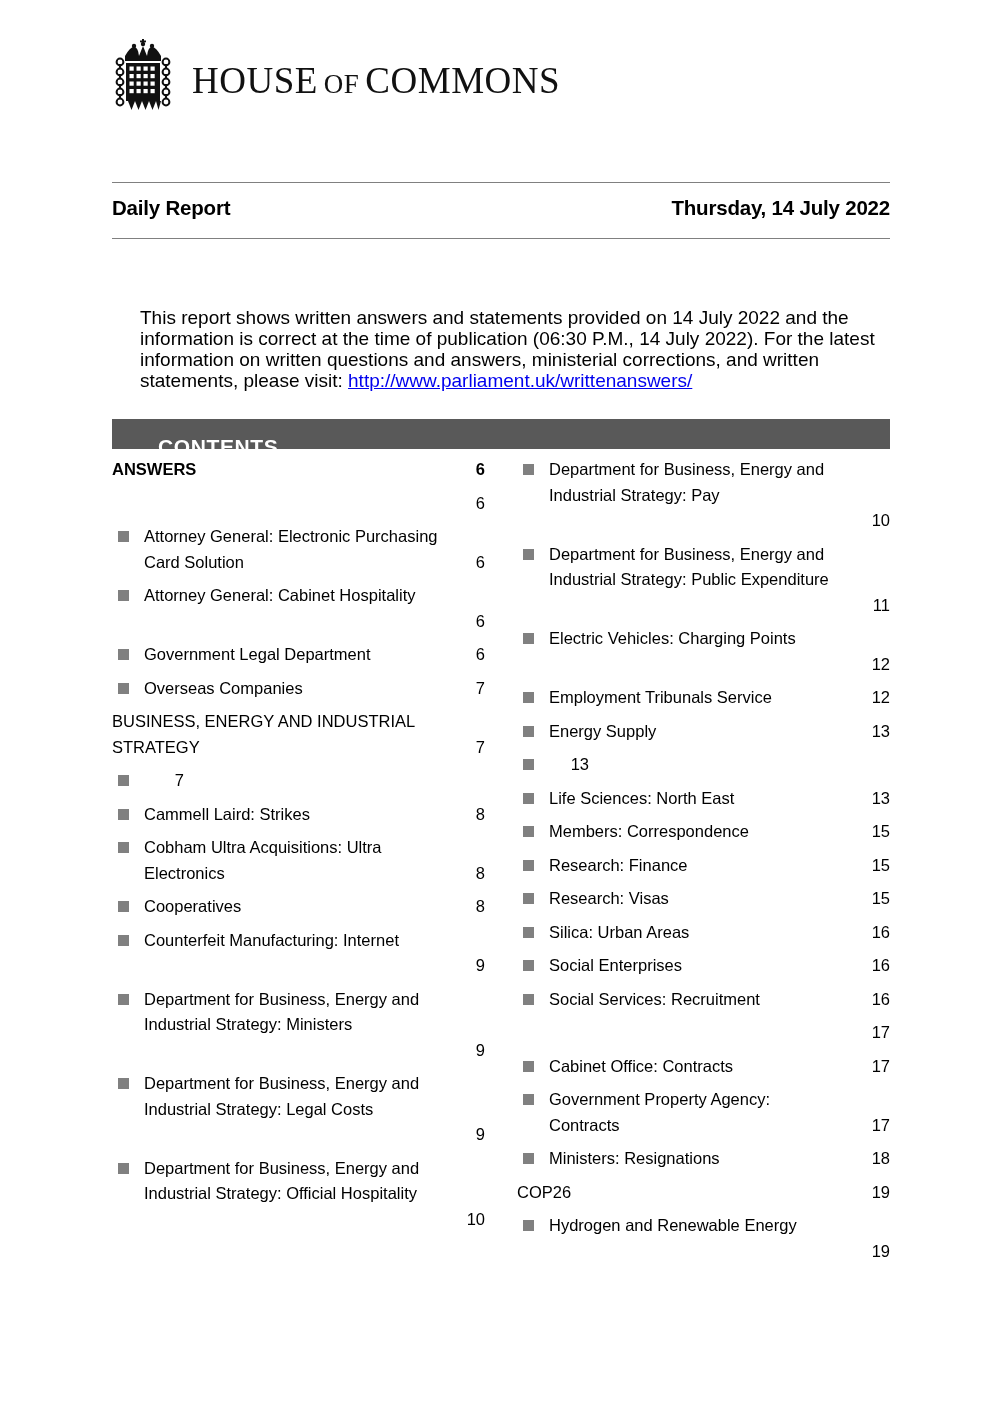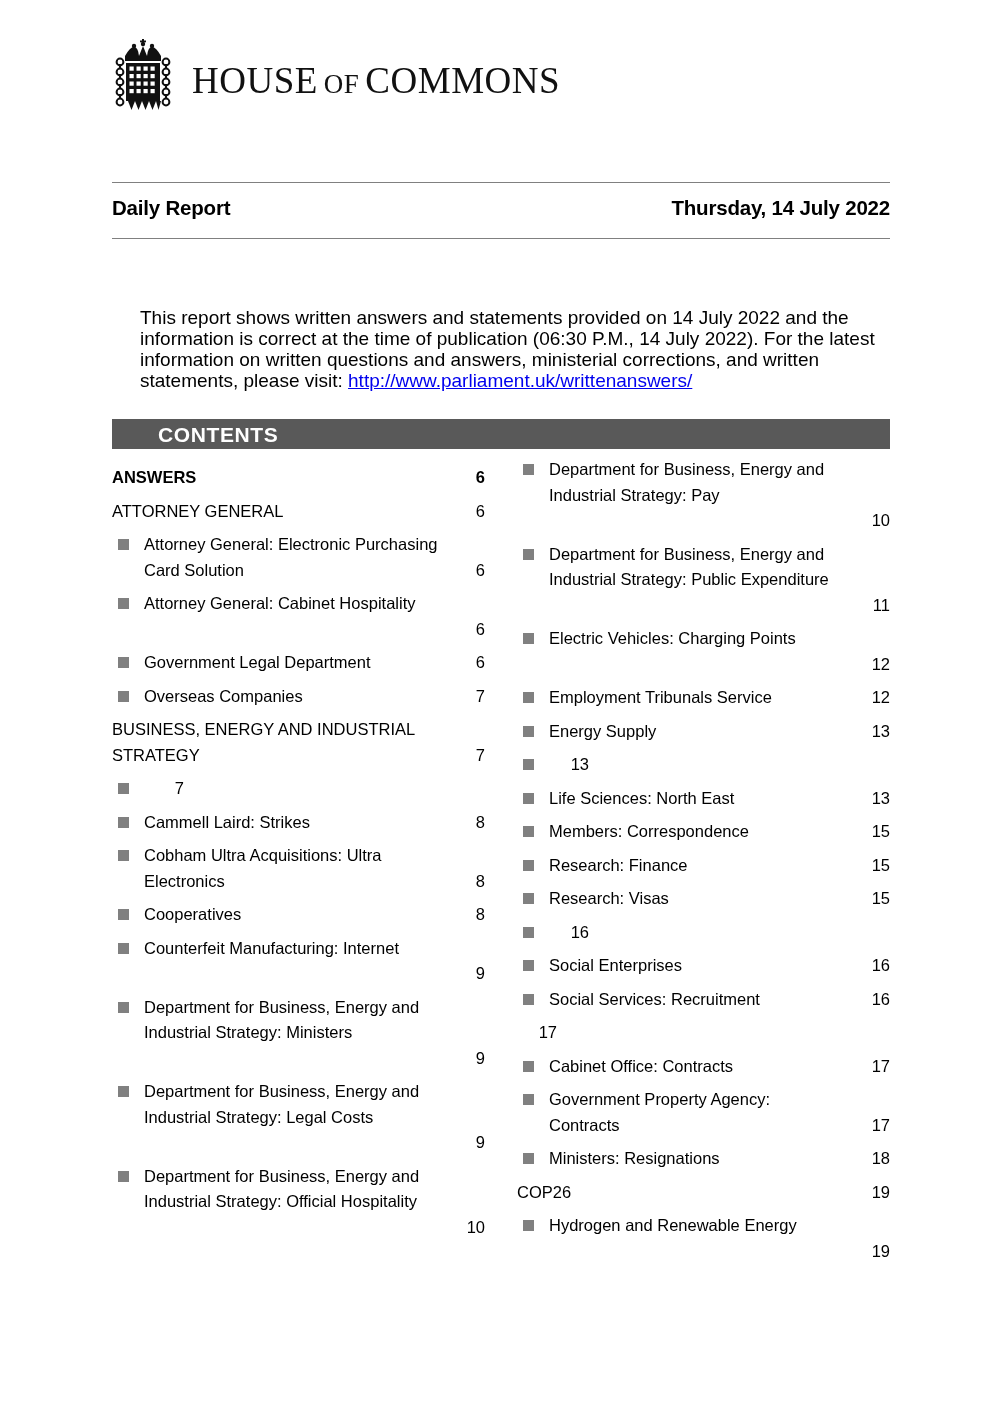--- a/index.html
+++ b/index.html
@@ -98,7 +98,7 @@
   .contents-bar span {
     position: absolute;
     left: 46px;
-    top: 4px;
+    top: 16px;
     color: #ffffff;
     font-size: 21px;
     font-weight: bold;

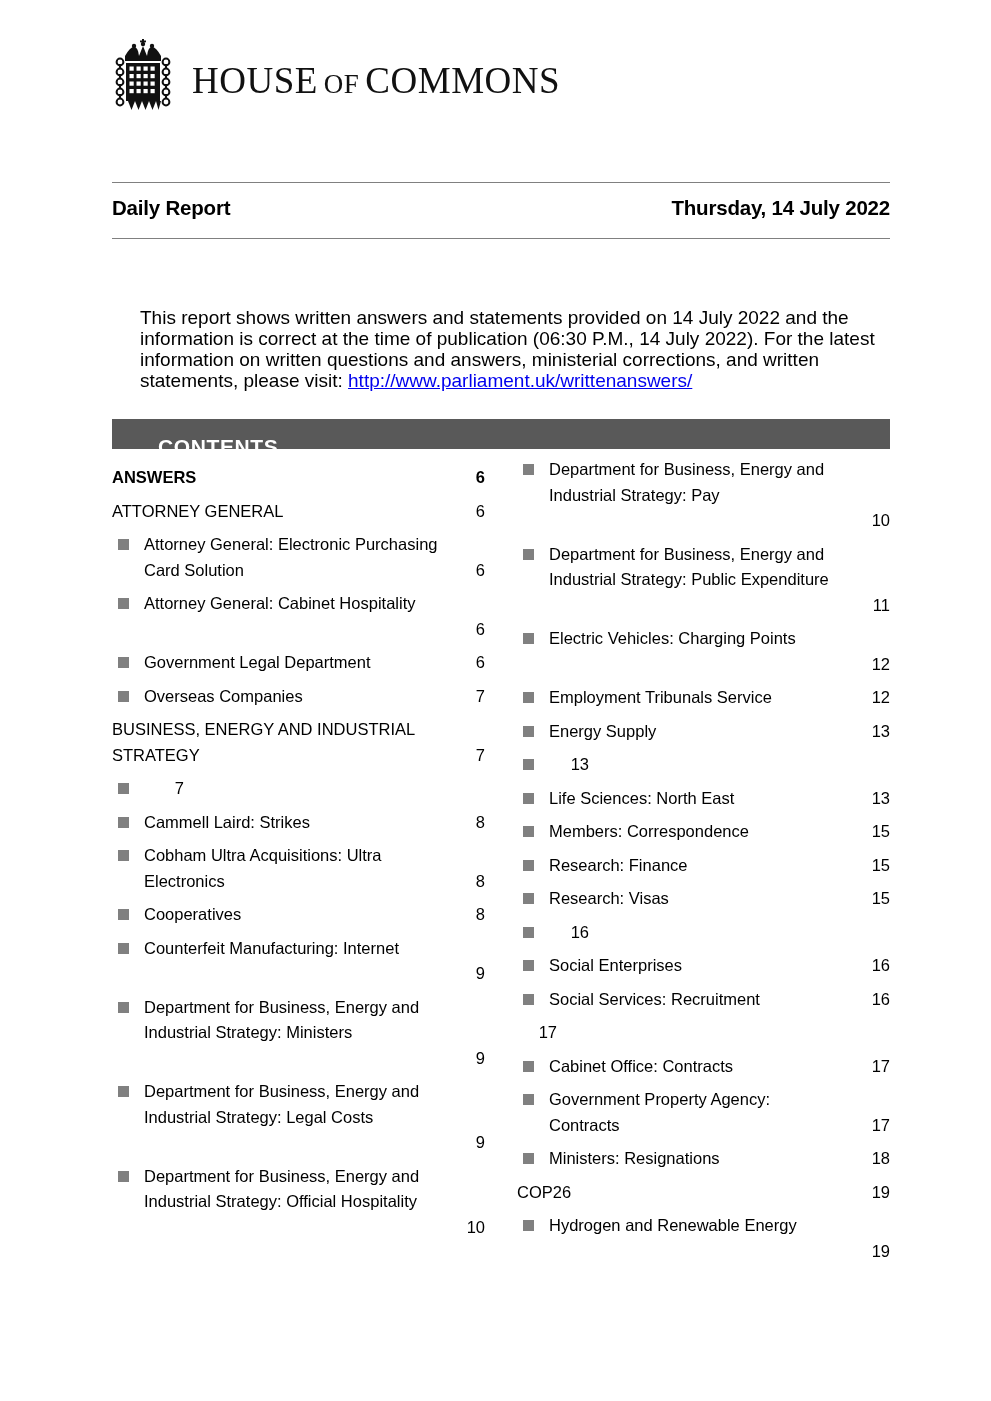--- a/index.html
+++ b/index.html
@@ -158,7 +158,7 @@
   .toc-row.answers .label-cell { font-weight: bold; }
   .toc-row.answers .page-cell { font-weight: bold; }
 
-  .gap-before { margin-top: 8px; }
+  .gap-before { margin-top: 0; justify-content: space-between; }
 </style>
 </head>
 <body>

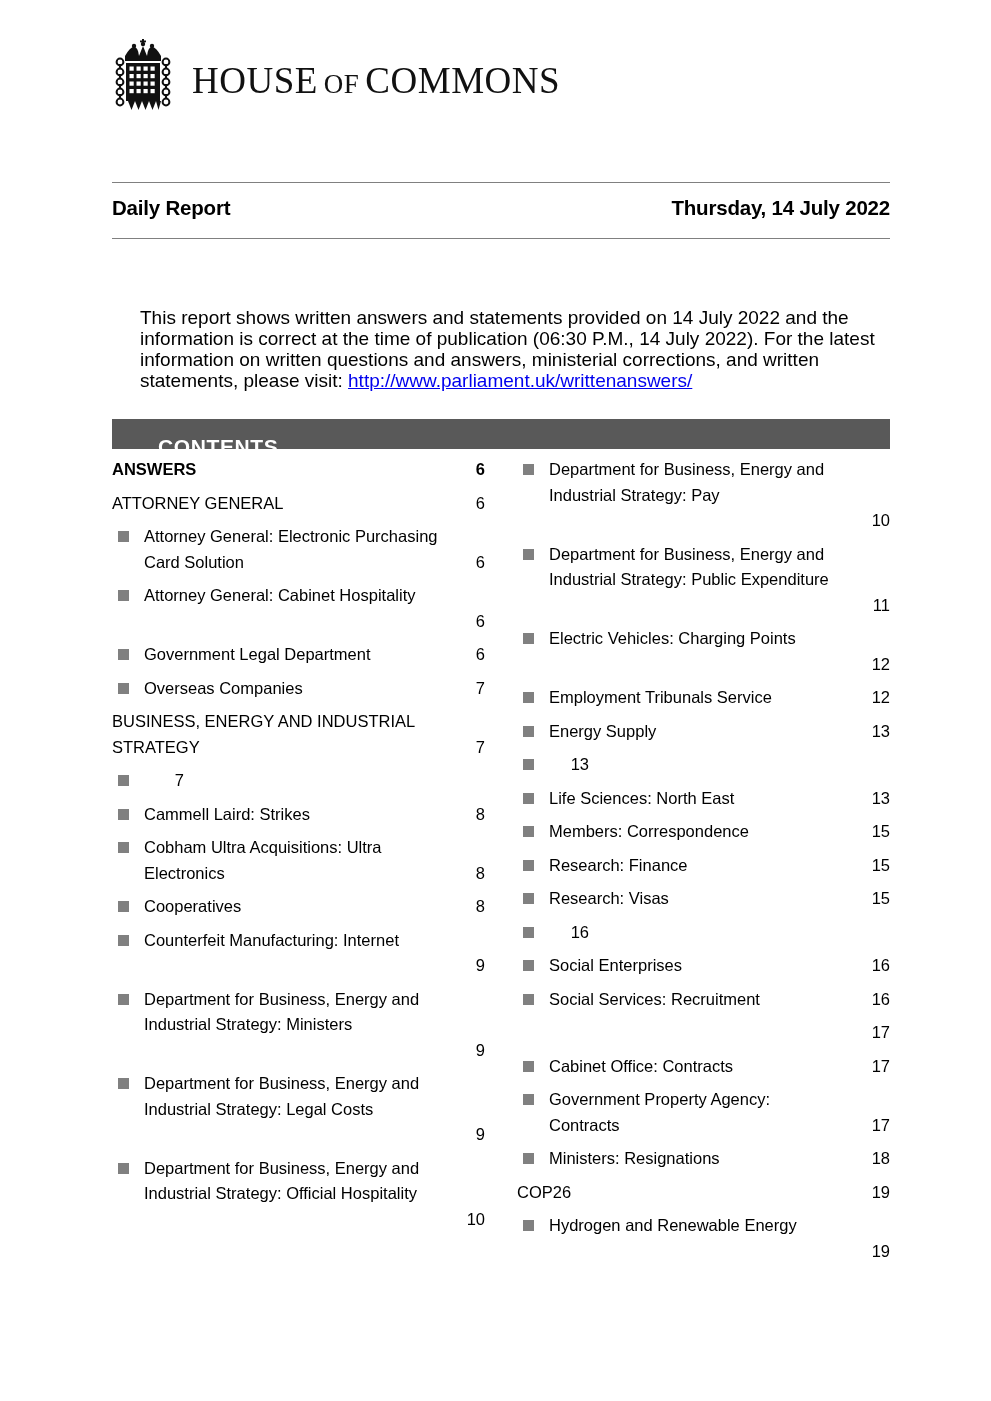--- a/index.html
+++ b/index.html
@@ -259,7 +259,6 @@
         </div>
         <div class="toc-row dept gap-before">
           <div class="bullet-cell"></div>
-          <div class="label-cell">ATTORNEY GENERAL</div>
           <div class="page-cell">6</div>
         </div>
         <div class="toc-row item">

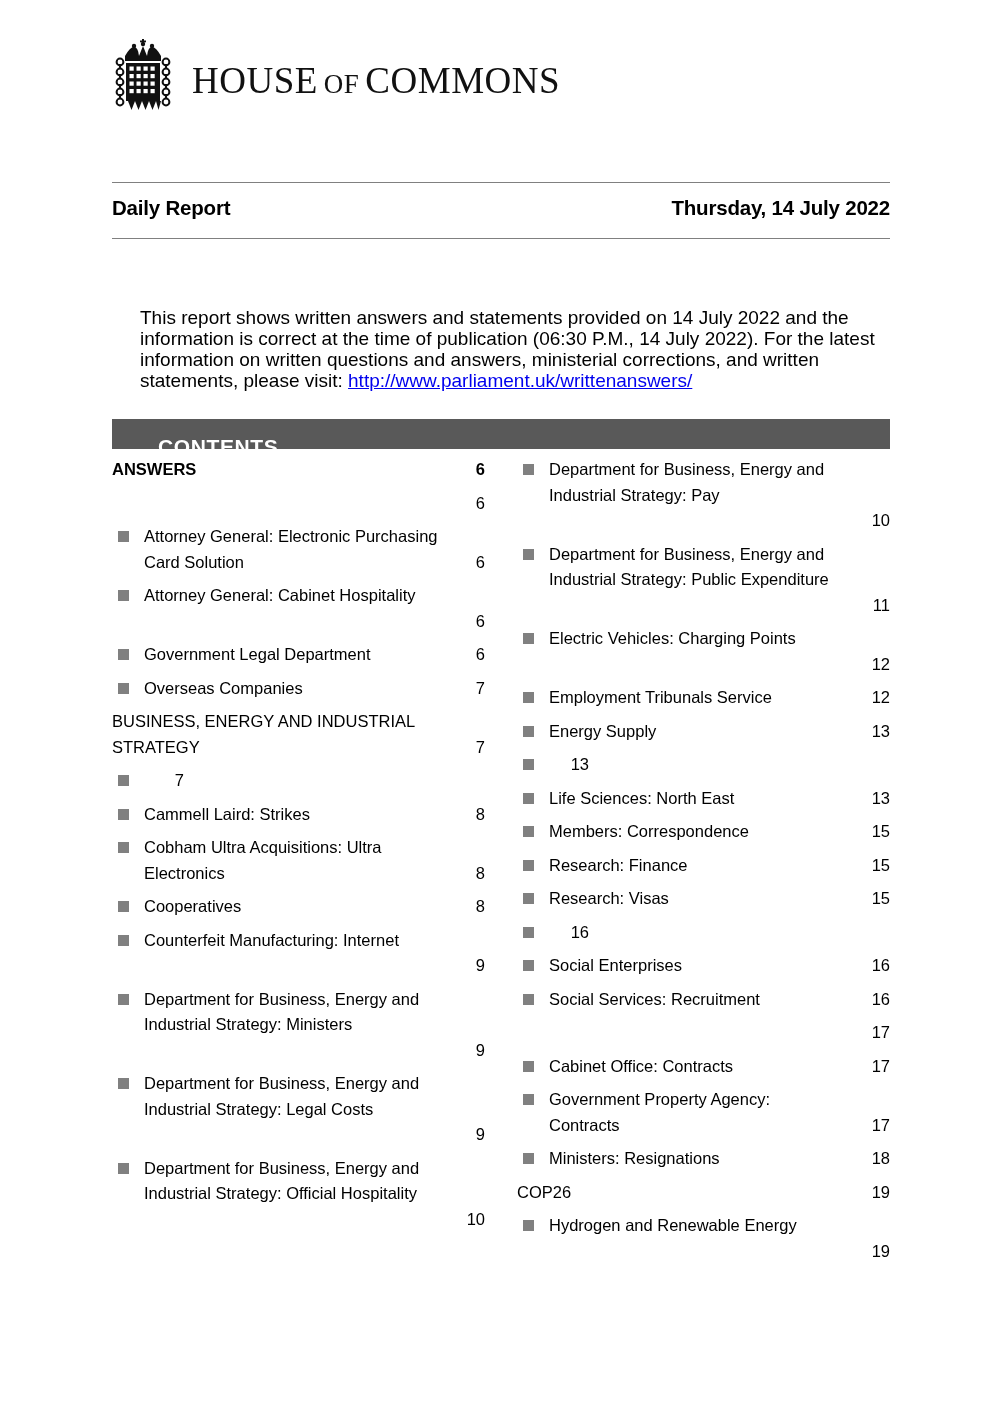--- a/index.html
+++ b/index.html
@@ -424,6 +424,7 @@
           <div class="bullet-cell">
             <span class="bullet"></span>
           </div>
+          <div class="label-cell">Silica: Urban Areas</div>
           <div class="page-cell">16</div>
         </div>
         <div class="toc-row item">

